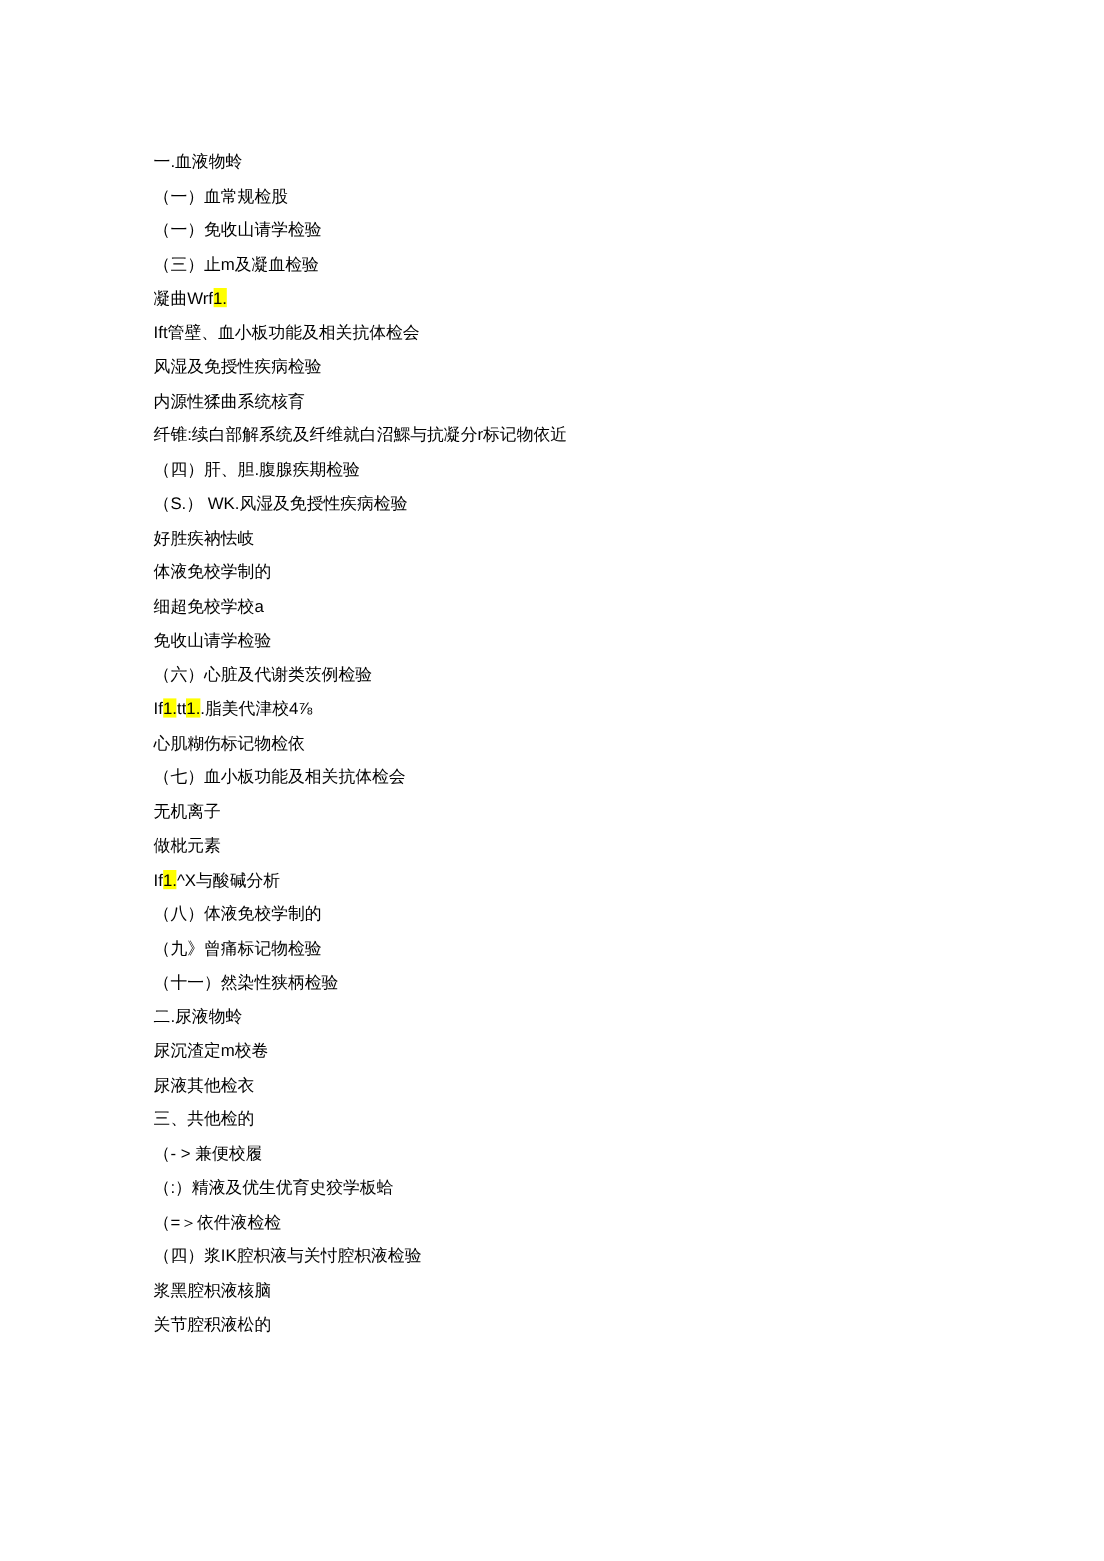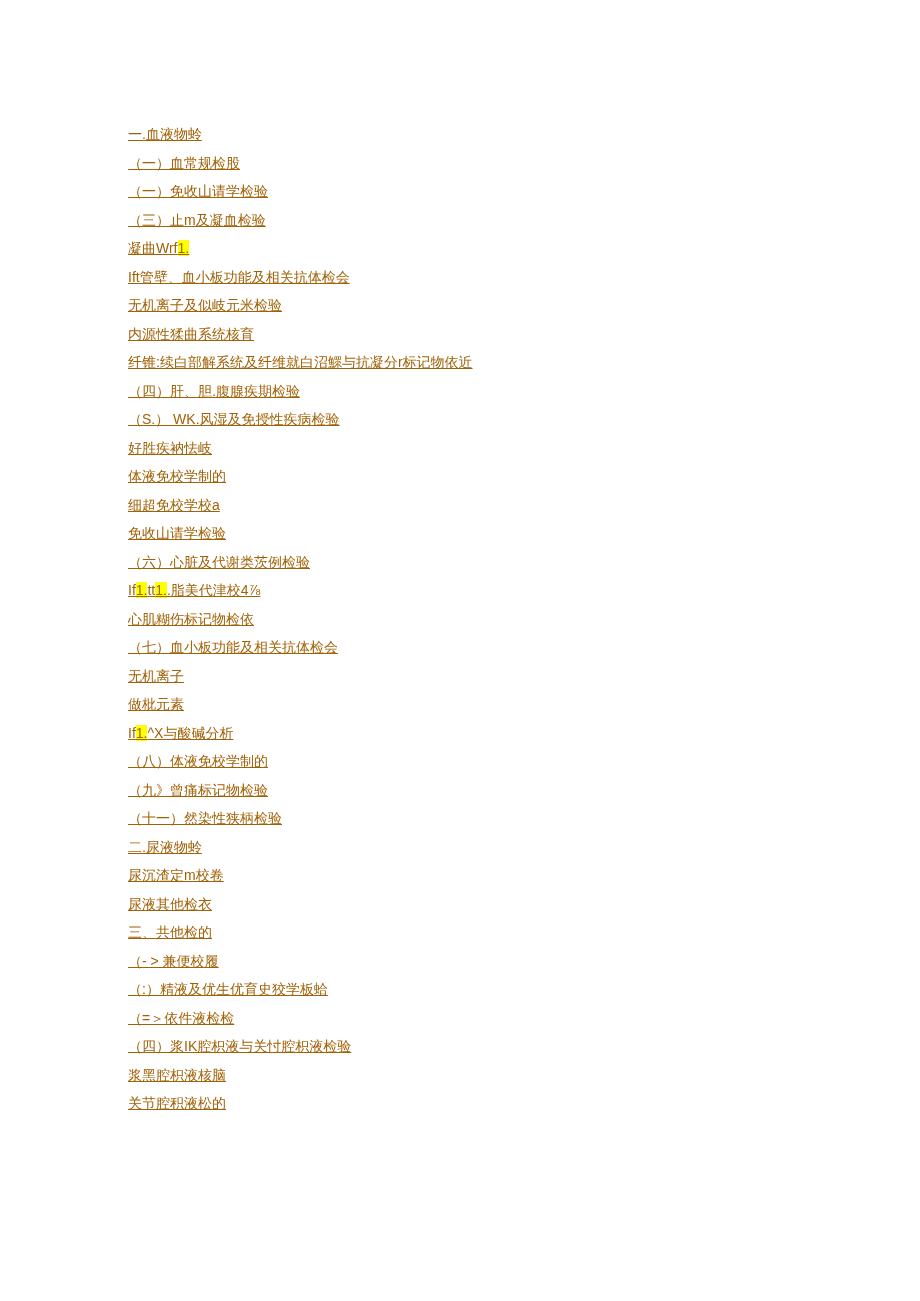--- a/index.html
+++ b/index.html
@@ -16,9 +16,8 @@
     .line {
       font-size: 14px;
       line-height: 28.5px;
-      color: #a16207;
+      color: #000000;
       white-space: nowrap;
-      text-decoration: underline;
     }
     .highlight {
       background-color: #ffff00;

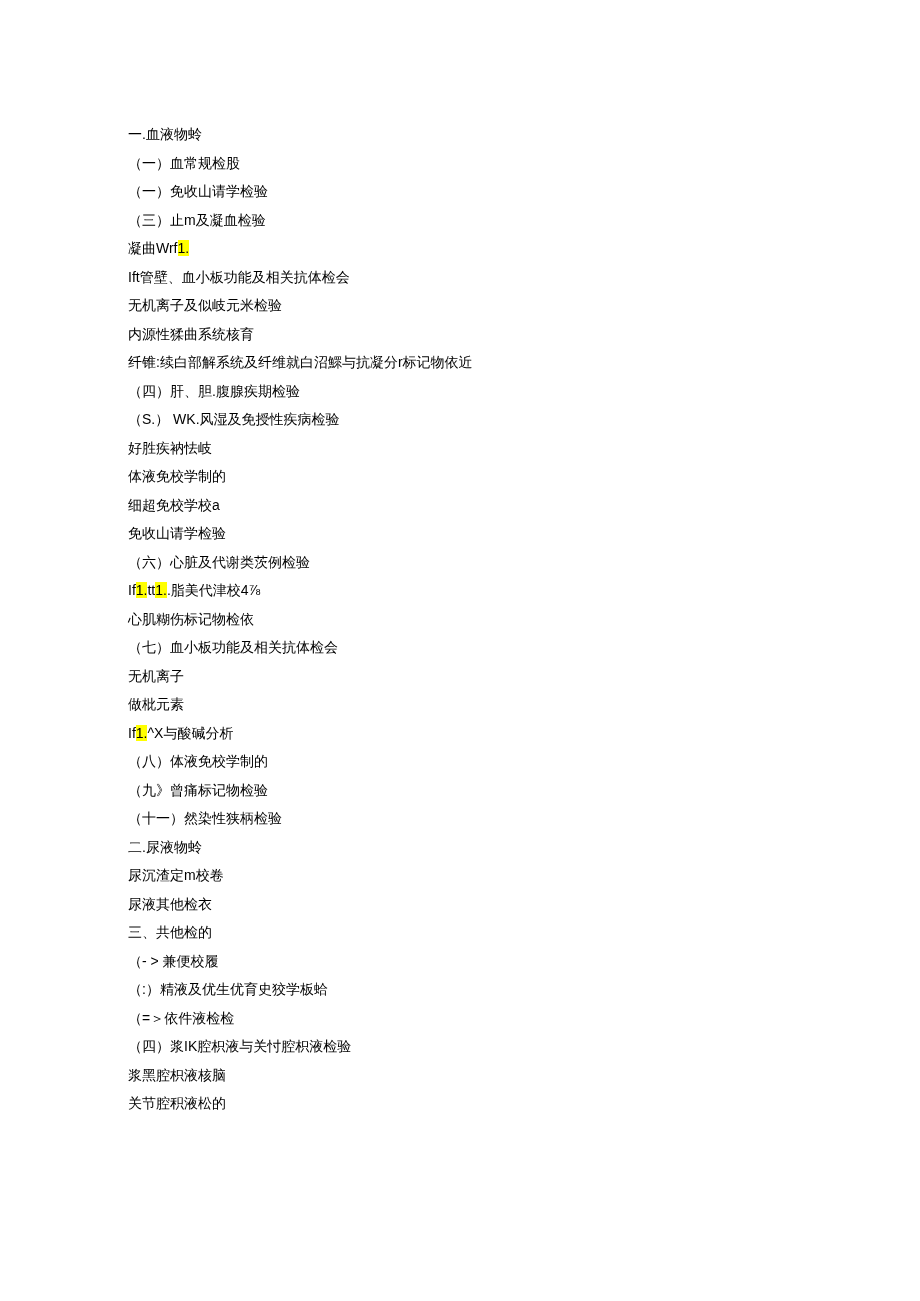--- a/index.html
+++ b/index.html
@@ -33,7 +33,7 @@
     <div class="line"><span>（三）止m及凝血检验</span></div>
     <div class="line"><span>凝曲Wrf</span><span class="highlight">1.</span></div>
     <div class="line"><span>Ift管壁、血小板功能及相关抗体检会</span></div>
-    <div class="line"><span>无机离子及似岐元米检验</span></div>
+    <div class="line"><span>风湿及免授性疾病检验</span></div>
     <div class="line"><span>内源性猱曲系统核育</span></div>
     <div class="line"><span>纤锥:续白部解系统及纤维就白沼鰥与抗凝分r标记物依近</span></div>
     <div class="line"><span>（四）肝、胆.腹腺疾期检验</span></div>

